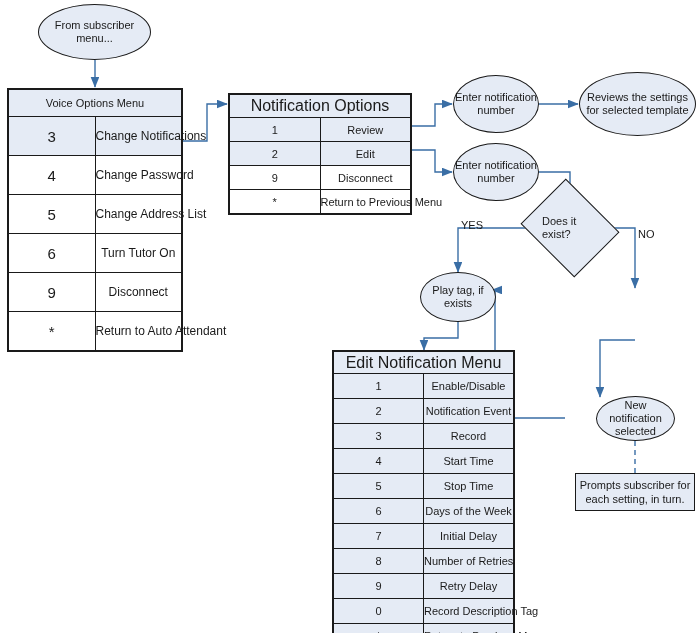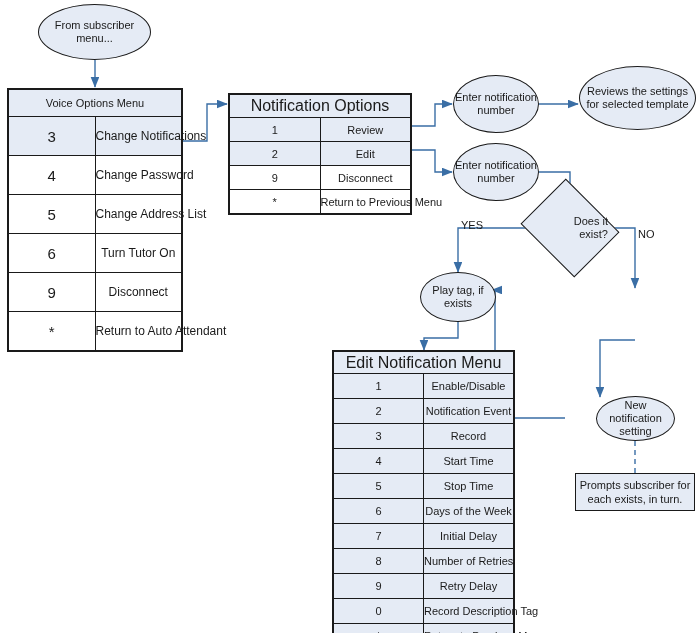--- a/index.html
+++ b/index.html
@@ -185,7 +185,7 @@
     <span>Enter notification number</span>
   </div>
 
-  <div class="ellipse" style="left:579px;top:66px;width:117px;height:64px;">
+  <div class="ellipse" style="left:579px;top:72px;width:117px;height:64px;">
     <span>Reviews the settings for selected template</span>
   </div>
 

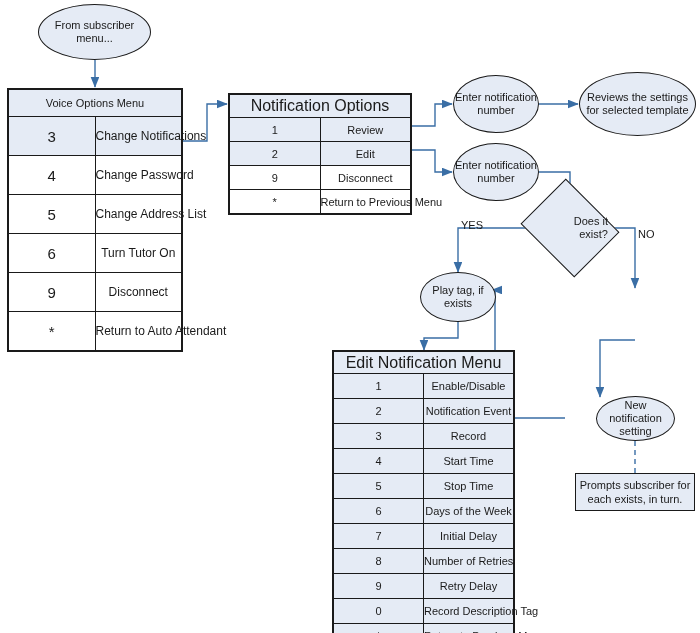--- a/index.html
+++ b/index.html
@@ -57,7 +57,7 @@
     box-sizing:border-box;
   }
   .diamond .dtext{
-    position:relative;z-index:2;text-align:right;
+    position:relative;z-index:2;text-align:left;
     font-size:11px;line-height:13px;padding-left:10px;
   }
   

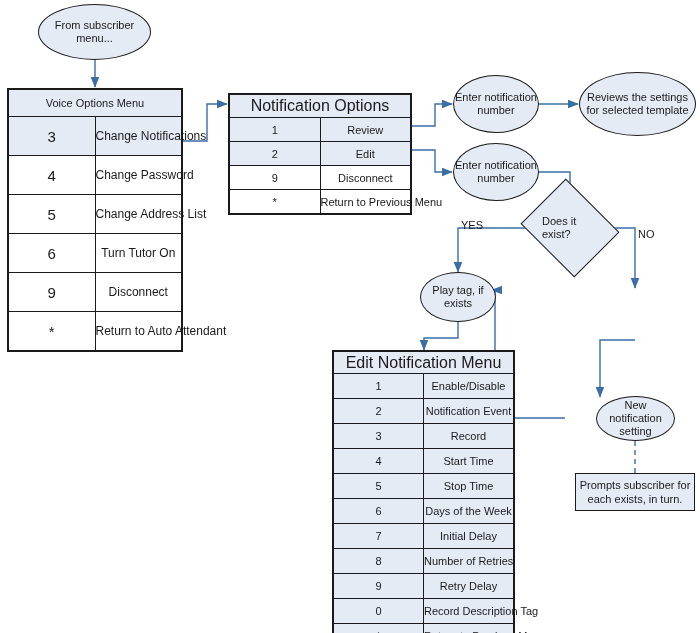--- a/index.html
+++ b/index.html
@@ -207,7 +207,7 @@
 
 
   <div class="ellipse" style="left:596px;top:396px;width:79px;height:45px;">
-    <span>New notification setting</span>
+    <span>New notification selected</span>
   </div>
 
   <div class="note" style="left:575px;top:473px;width:120px;height:38px;">

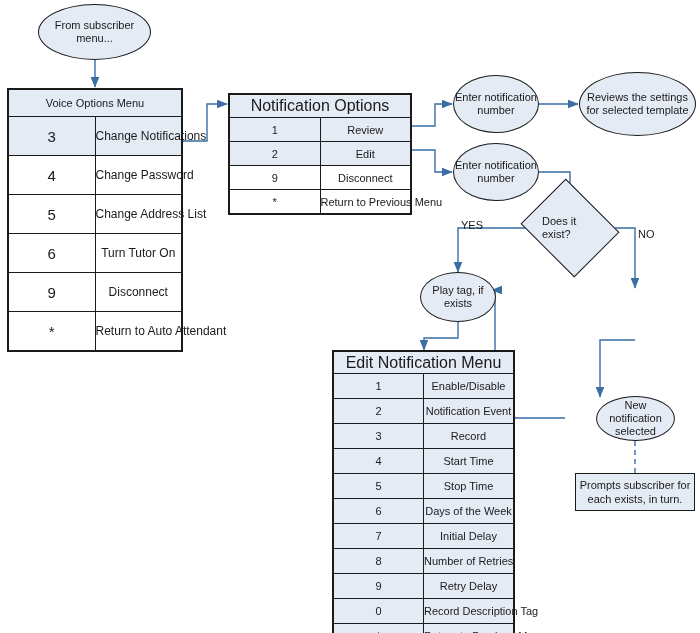--- a/index.html
+++ b/index.html
@@ -211,7 +211,7 @@
   </div>
 
   <div class="note" style="left:575px;top:473px;width:120px;height:38px;">
-    <span>Prompts subscriber for each exists, in turn.</span>
+    <span>Prompts subscriber for each setting, in turn.</span>
   </div>
 
   <div class="menu" style="left:332px;top:350px;width:183px;">

